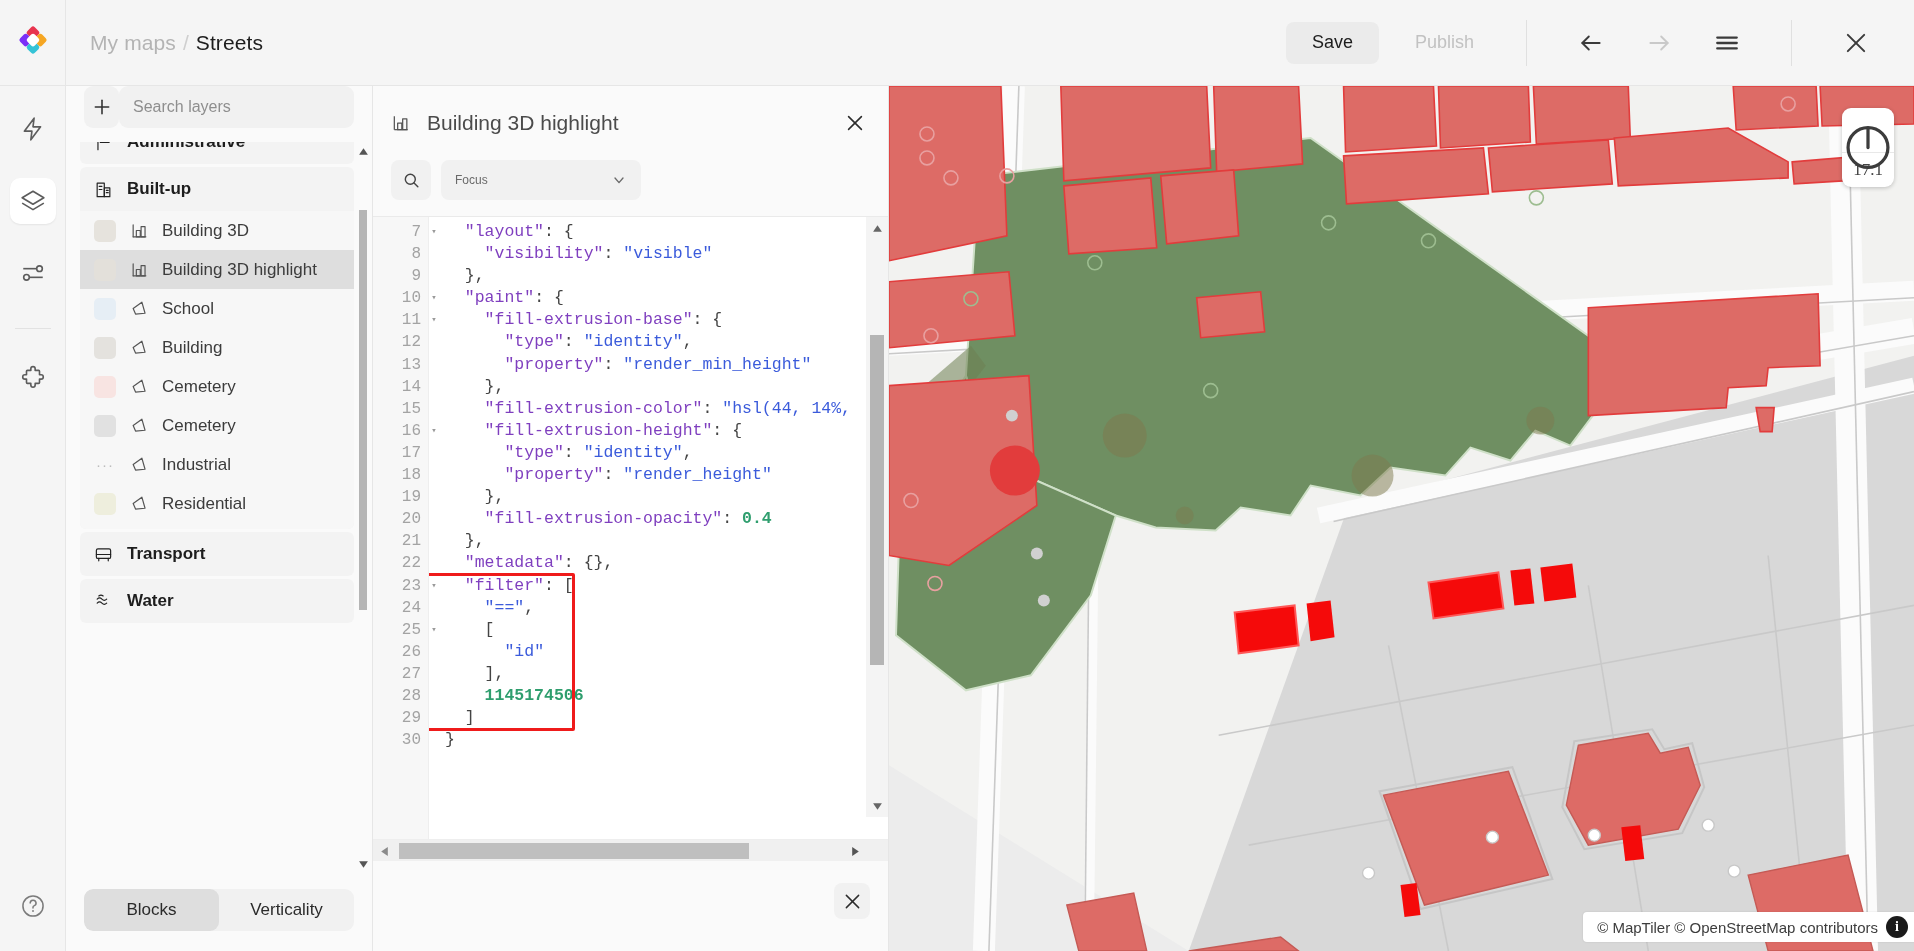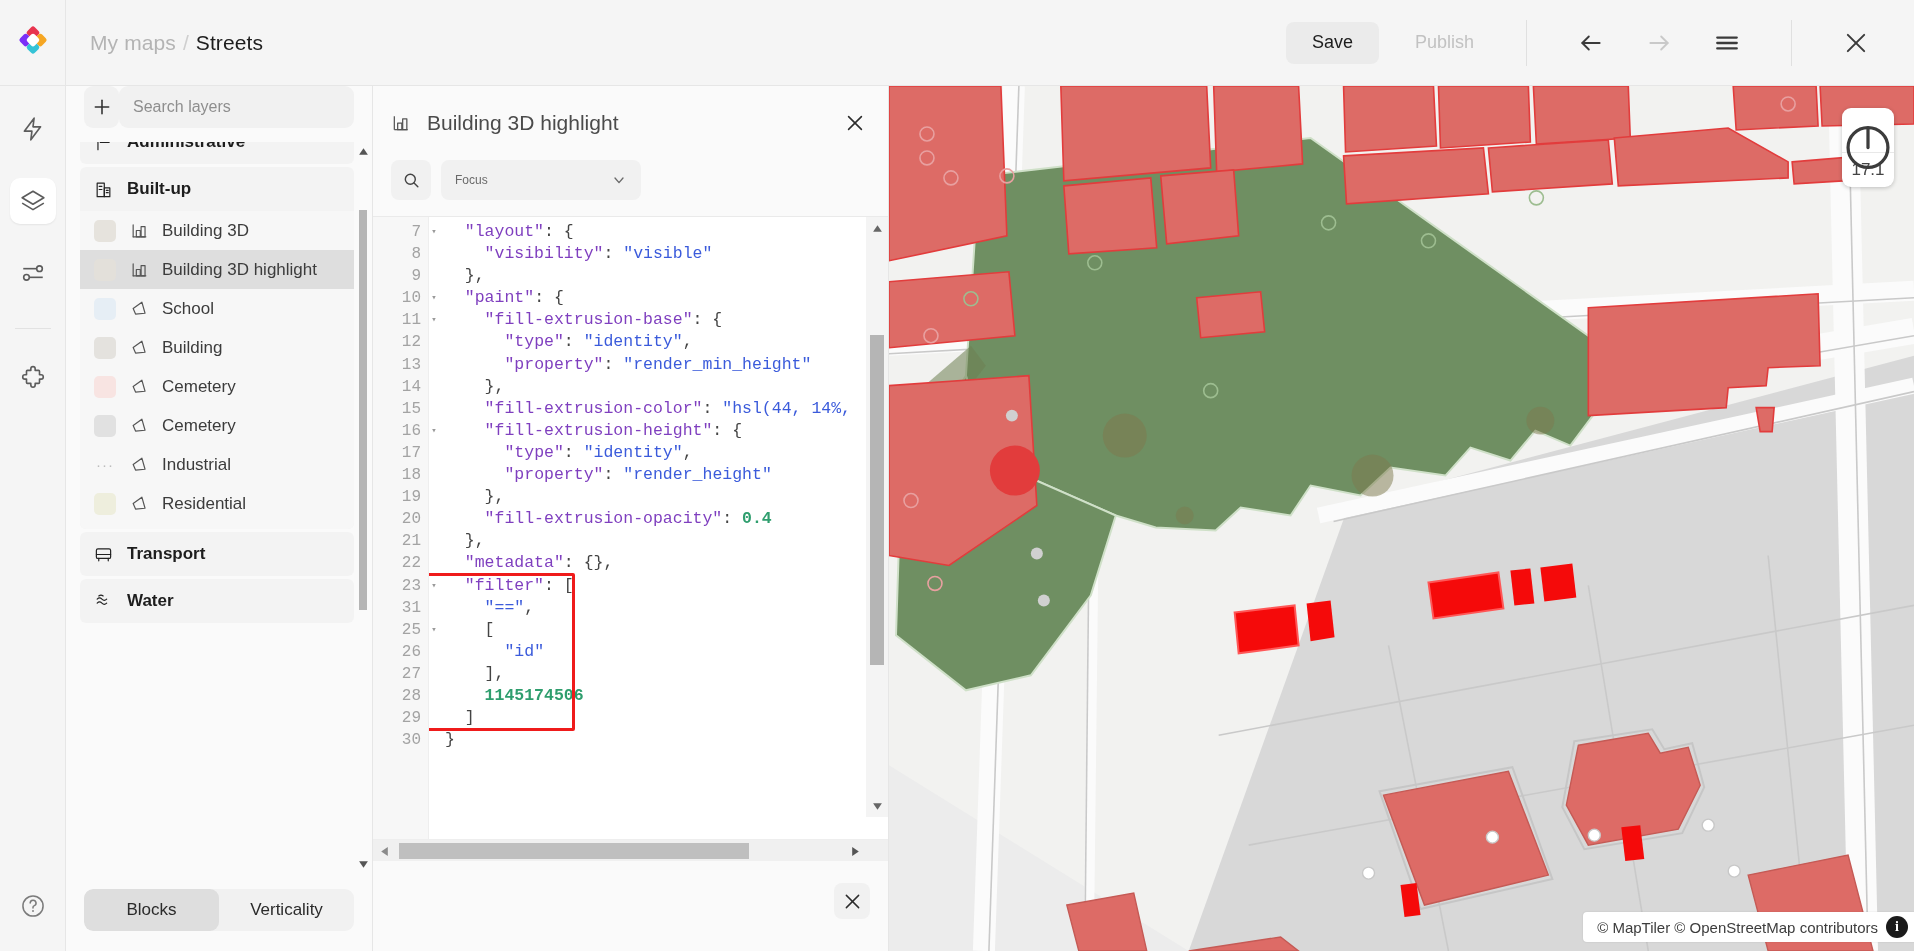--- a/index.html
+++ b/index.html
@@ -202,7 +202,7 @@
   }
   .zoomwidget .compass { height:44px; display:flex; align-items:center; justify-content:center; cursor:pointer; width:100%; }
   .zoomwidget .zsep { height:1px; width:100%; background:#e8e8e8; }
-  .zoomwidget .zval { height:34px; display:flex; align-items:center; justify-content:center; font-size:17px; color:#444; width:100%; }
+  .zoomwidget .zval { height:34px; display:flex; align-items:center; justify-content:center; font-size:17px; color:#444; width:100%;font-family:Liberation Serif, serif; }
   .attrib {
     position:absolute; right:0; bottom:9px; display:flex; align-items:center;
     background:#fff; border-radius:4px 0 0 4px; height:30px; padding:0 6px 0 14px; gap:8px;

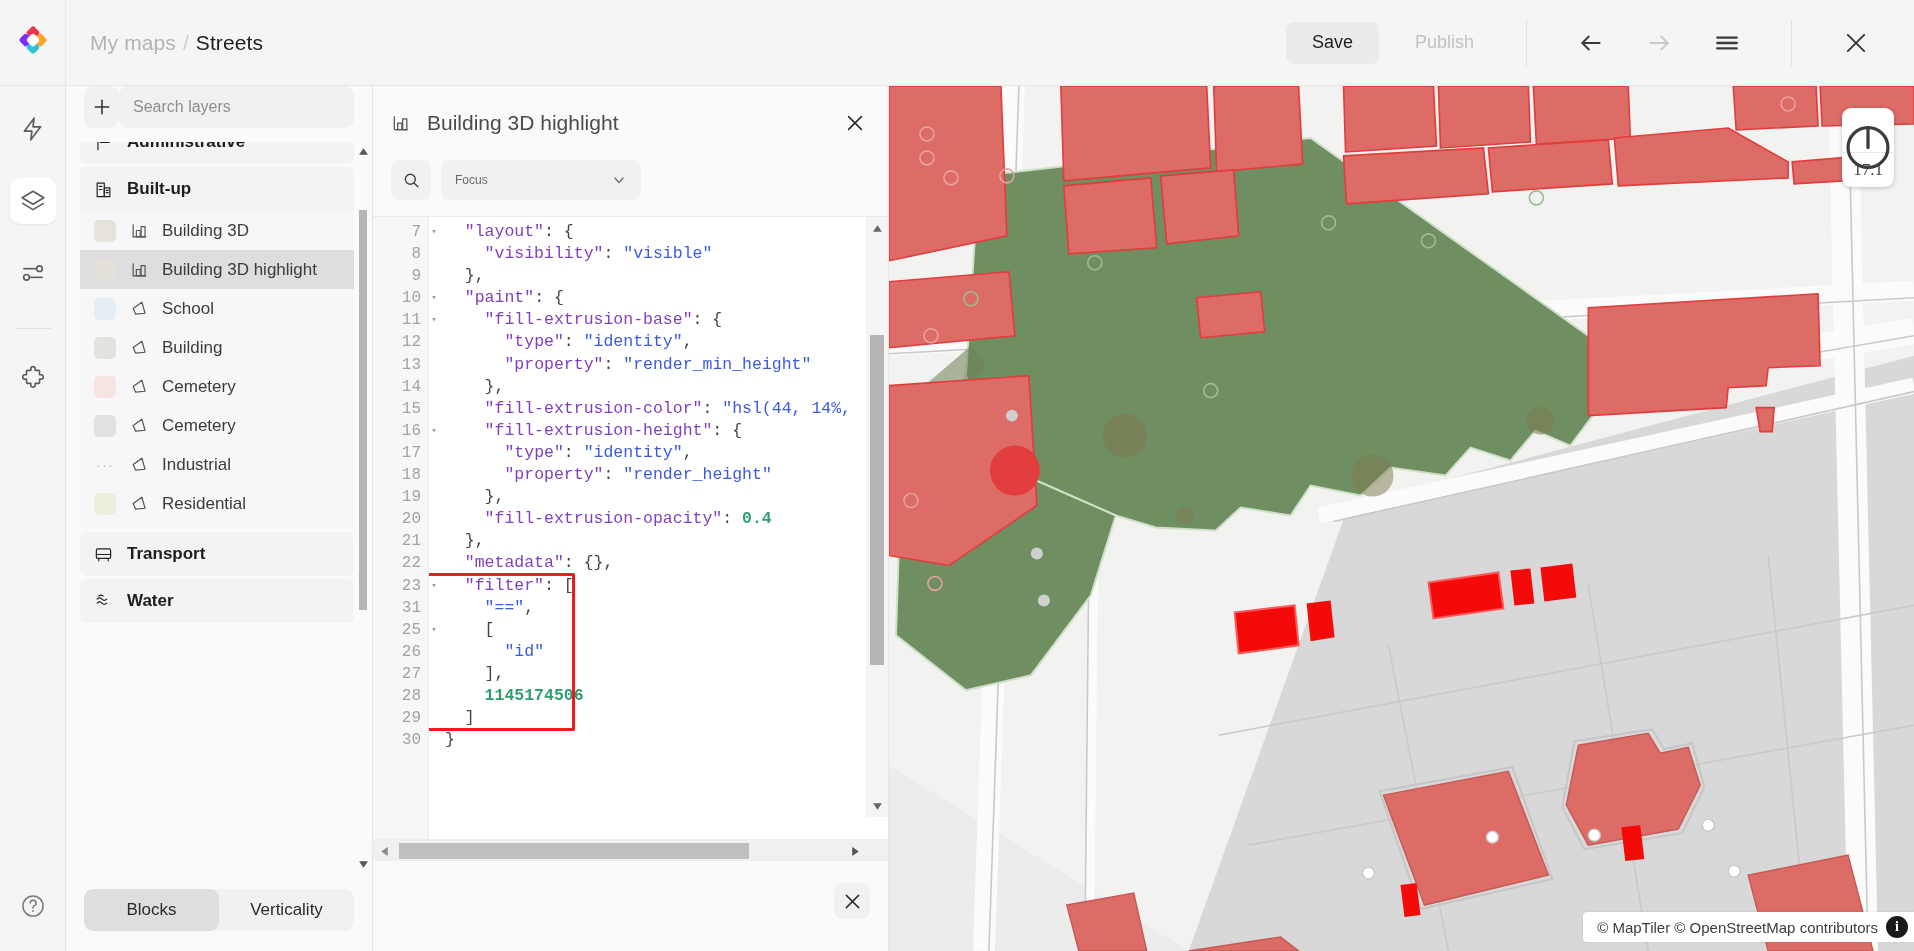--- a/index.html
+++ b/index.html
@@ -542,7 +542,7 @@
               <div class="gl">21</div>
               <div class="gl">22</div>
               <div class="gl">23<span class="fold">▾</span></div>
-              <div class="gl">31</div>
+              <div class="gl">24</div>
               <div class="gl">25<span class="fold">▾</span></div>
               <div class="gl">26</div>
               <div class="gl">27</div>

